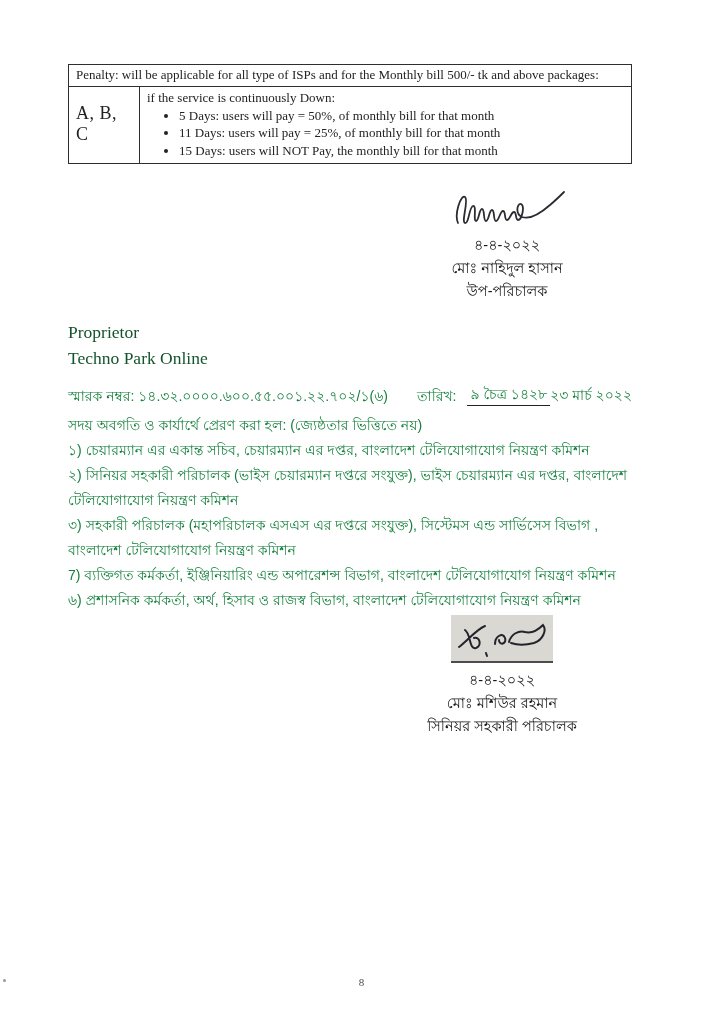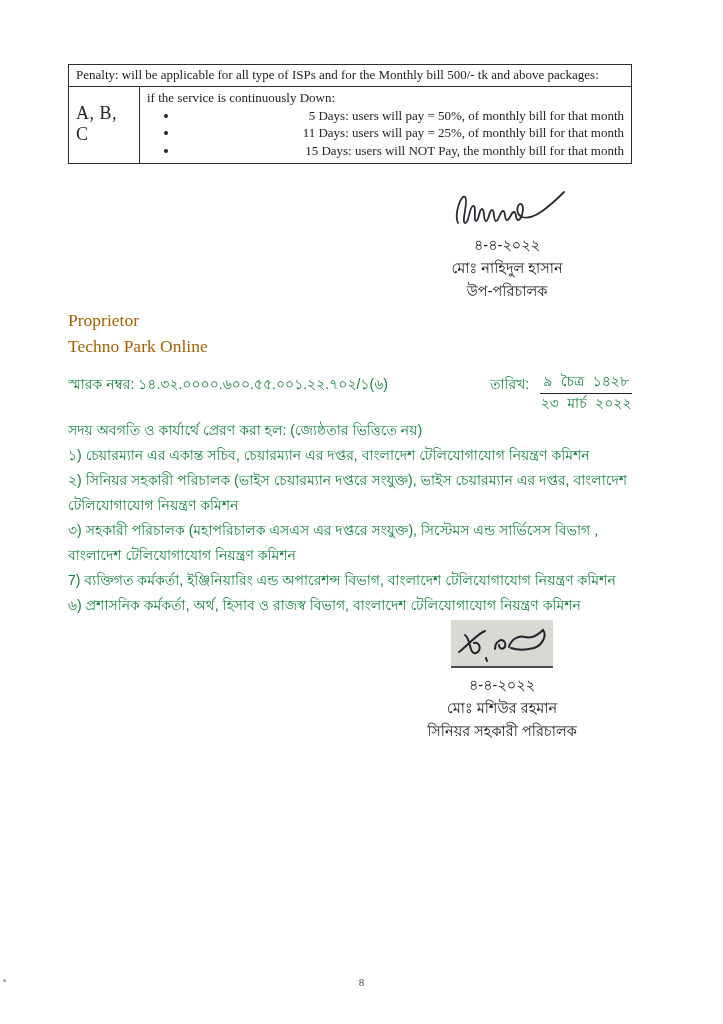--- a/index.html
+++ b/index.html
@@ -36,7 +36,7 @@
   }
   td.conditions-cell{padding:2px 8px 4px;}
   .condition-line{line-height:1.32;}
-  ul.penalty-bullets{margin:1px 0 1px 32px;padding:0;text-align:right;}
+  ul.penalty-bullets{margin:1px 0 1px 32px;padding:0;}
   ul.penalty-bullets li{line-height:1.34;}
   
   .sig-block{

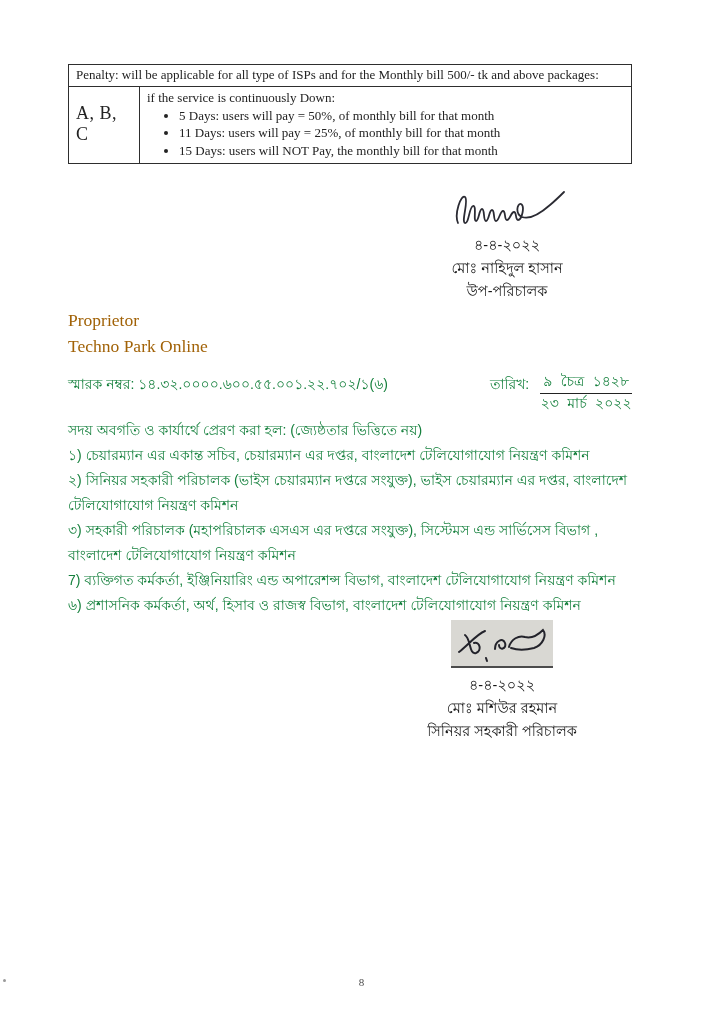--- a/index.html
+++ b/index.html
@@ -60,11 +60,11 @@
   }
   
   .sender{
-    margin-top:4px;
+    margin-top:16px;
     font-family:"Liberation Serif",serif;
     font-size:17.5px;
     line-height:26px;
-    color:#a16207;
+    color:#14532d;
   }
   
   .memo-row{

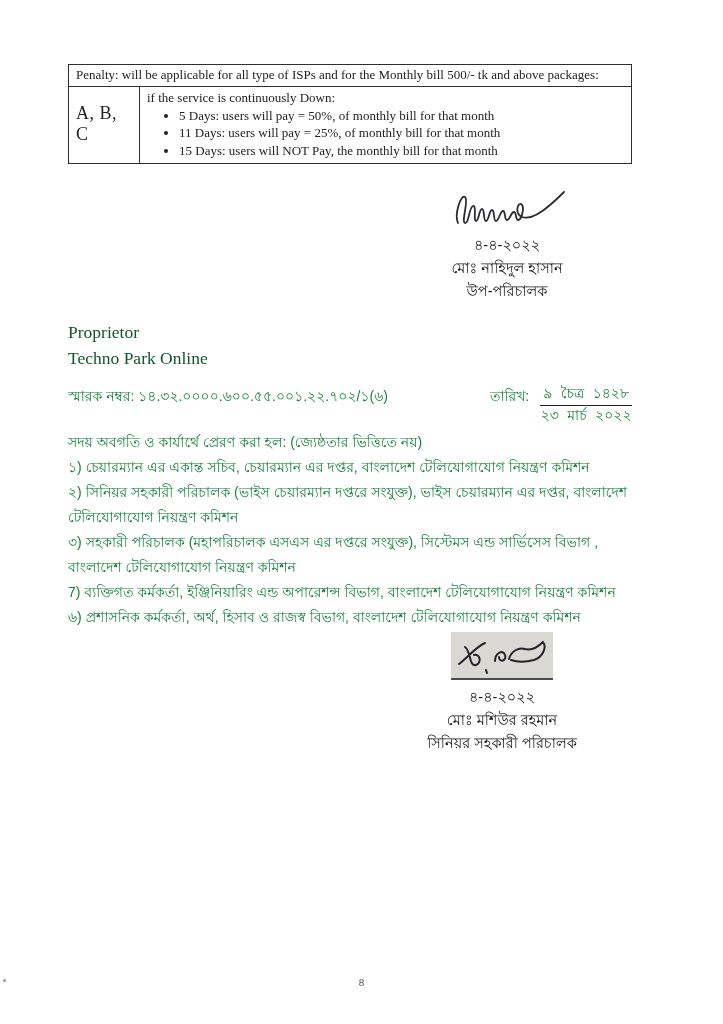--- a/index.html
+++ b/index.html
@@ -76,7 +76,7 @@
     color:#15803d;
   }
   .memo-date{display:flex;gap:11px;align-items:flex-start;}
-  .date-stack{display:inline-flex;flex-direction:column;text-align:center;line-height:19px;font-family:Liberation Mono, monospace;}
+  .date-stack{display:inline-flex;flex-direction:row;text-align:left;line-height:19px;}
   .date-top{border-bottom:1.2px solid #222;padding:0 3px 1px;}
   .date-bottom{padding-top:1px;}
   

